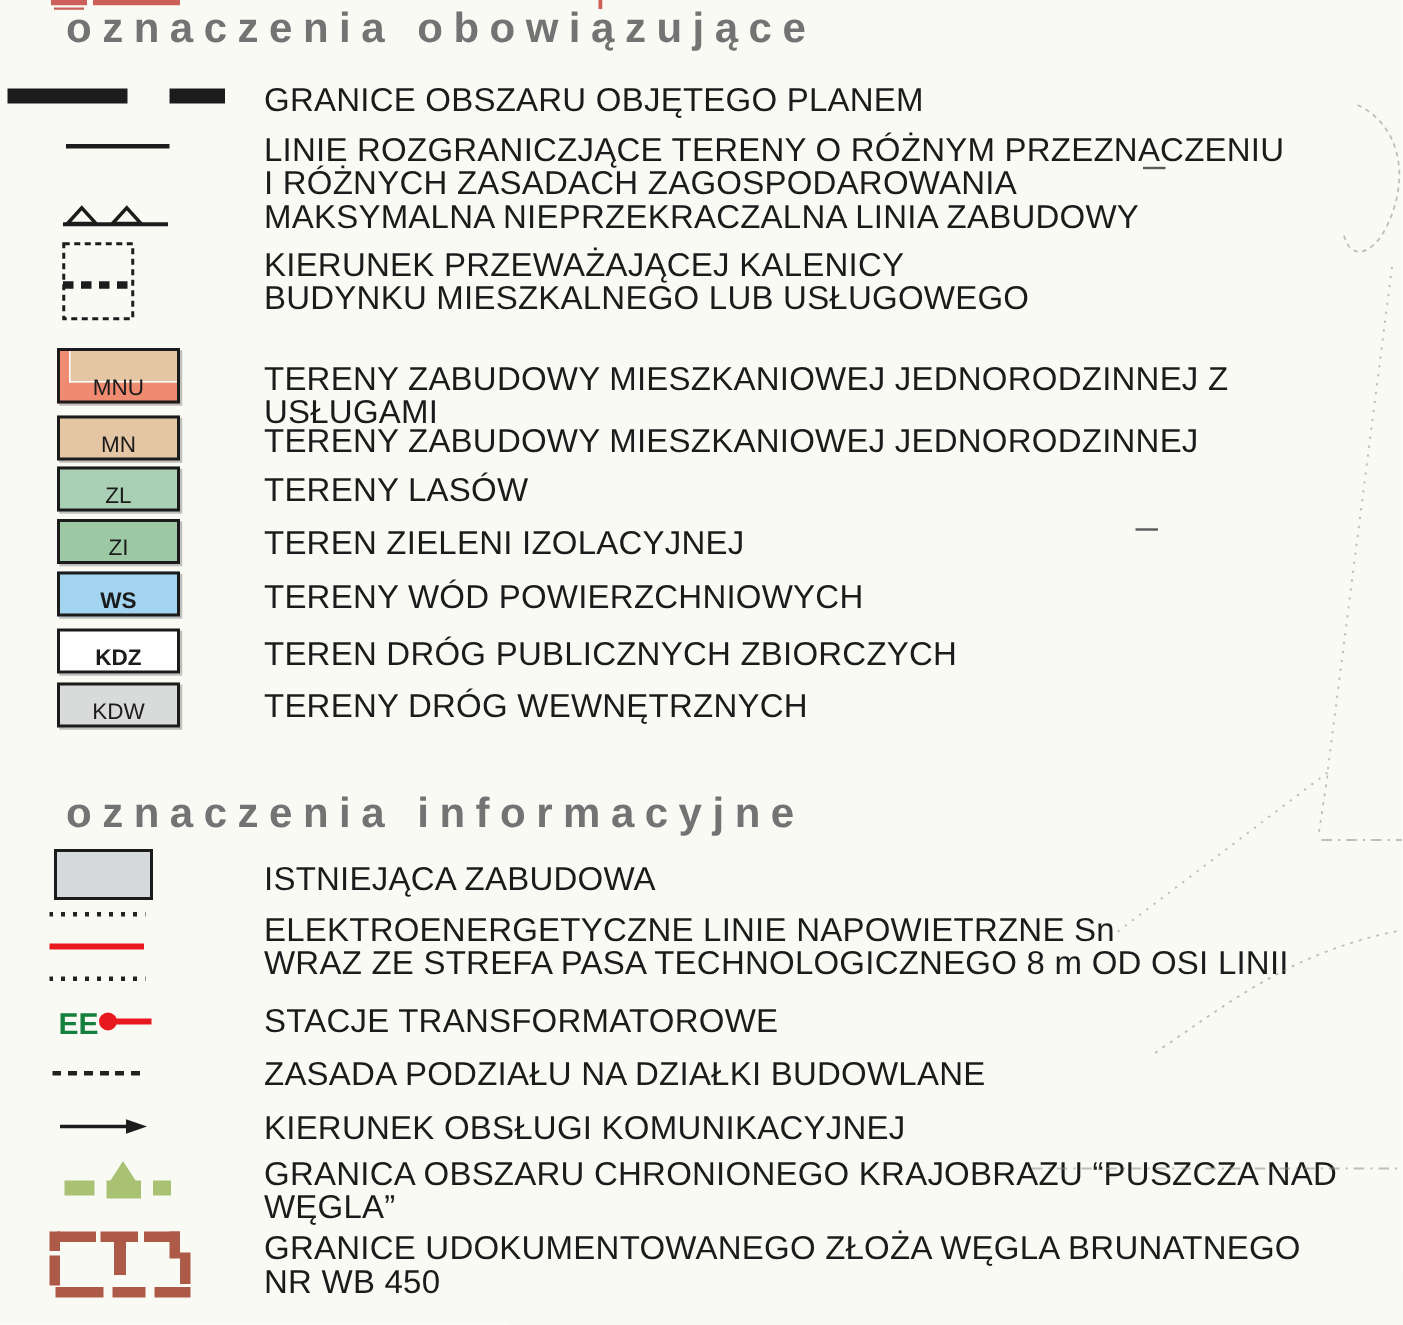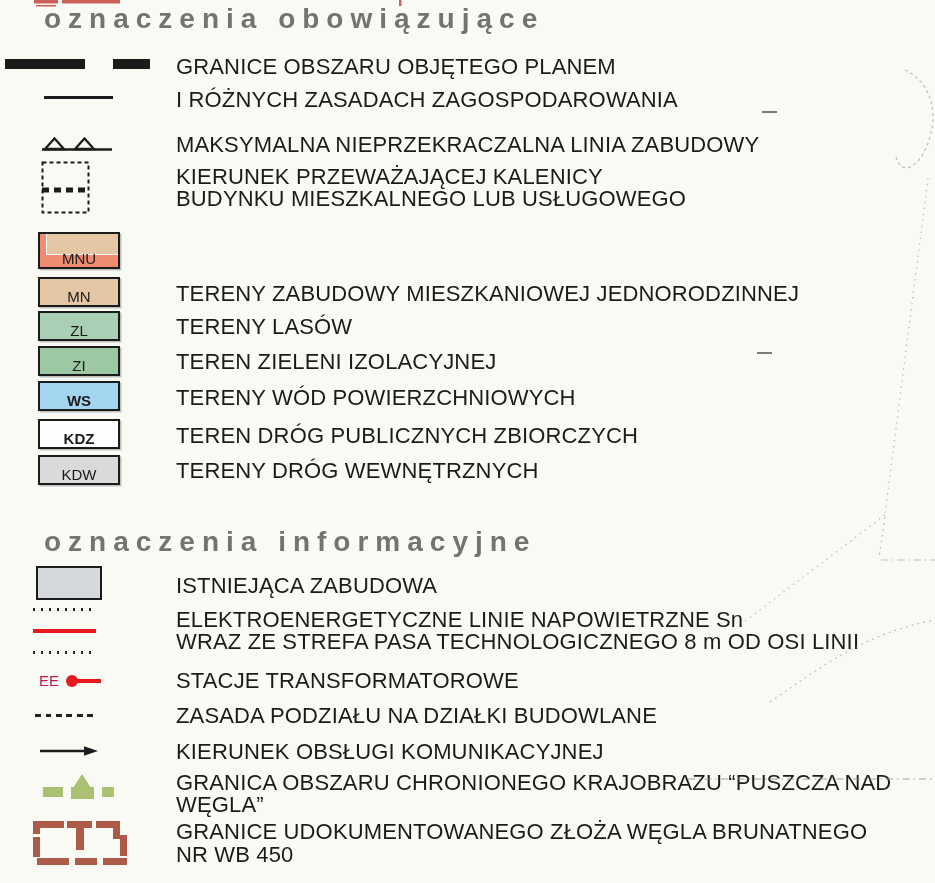--- a/index.html
+++ b/index.html
@@ -71,6 +71,7 @@
 
   <div class="thin-line"></div>
   <div class="txt" style="top:89px">
+    <span>LINIE ROZGRANICZJĄCE TERENY O RÓŻNYM PRZEZNACZENIU</span>
     <span>I RÓŻNYCH ZASADACH ZAGOSPODAROWANIA</span>
   </div>
 

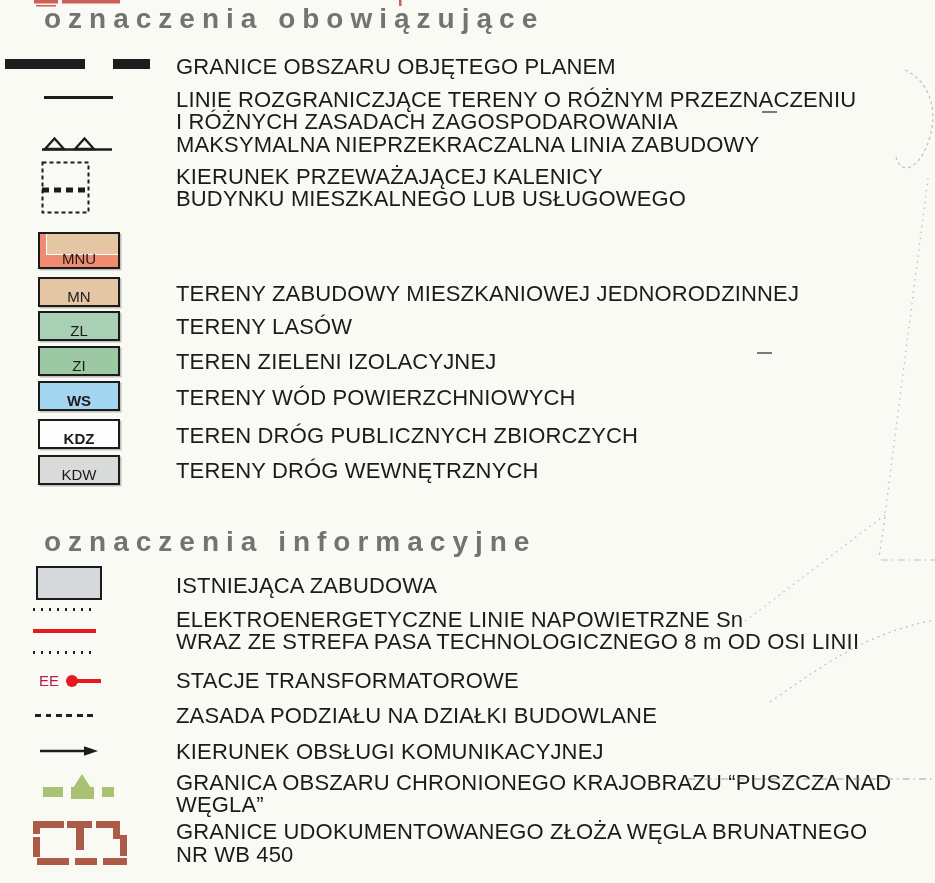--- a/index.html
+++ b/index.html
@@ -101,6 +101,9 @@
     <div class="mnu-inner"></div>
     <span class="code">MNU</span>
   </div>
+  <div class="txt" style="top:242px">
+      <span>TERENY ZABUDOWY MIESZKANIOWEJ JEDNORODZINNEJ Z USŁUGAMI</span>
+    </div>
 
   <div class="zbox" id="box-mn">
     <span class="code">MN</span>

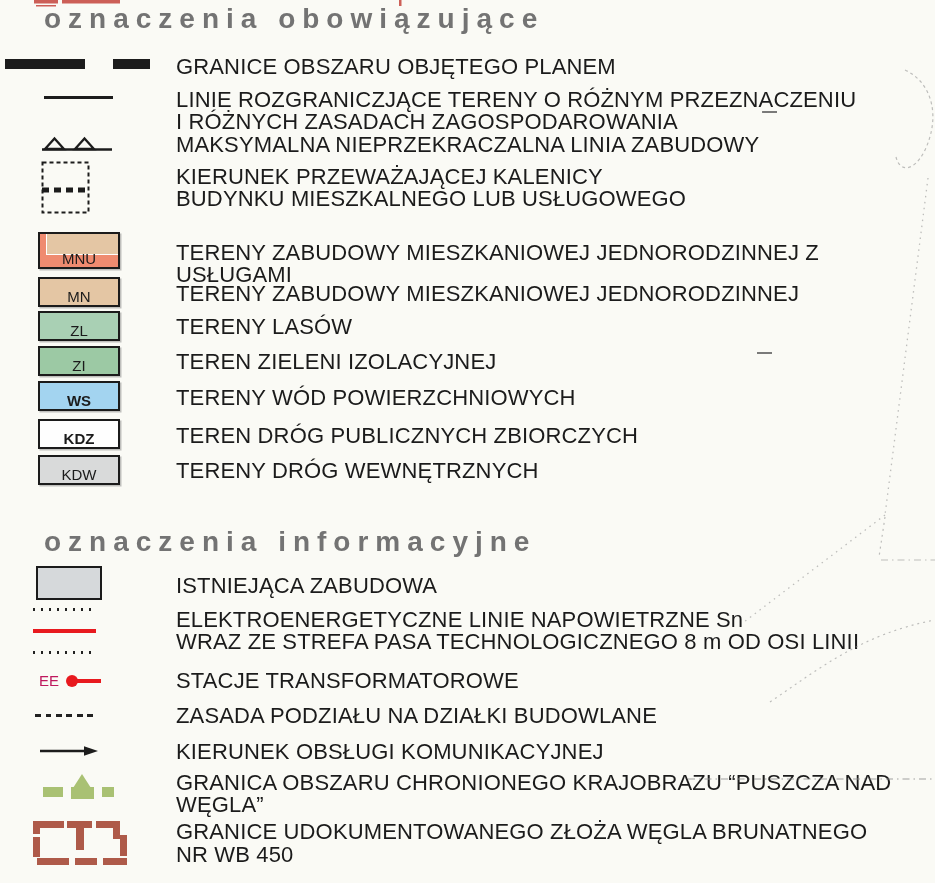--- a/index.html
+++ b/index.html
@@ -44,7 +44,7 @@
   #dot1{top:608px}
   #dot2{top:651px}
   #redline{position:absolute;left:33px;top:629px;width:63px;height:4px;background:var(--c-power_red)}
-  #sym-trafo-label{position:absolute;left:39px;top:672px;font-size:15px;font-weight:400;color:#be185d}
+  #sym-trafo-label{position:absolute;left:39px;top:672px;font-size:20px;font-weight:700;color:#15803d}
   #trafo-dot{position:absolute;left:66px;top:675px;width:12px;height:12px;border-radius:50%;background:var(--c-power_red)}
   #trafo-line{position:absolute;left:75px;top:679px;width:26px;height:3.5px;background:var(--c-power_red)}
   #sym-parcel{position:absolute;left:35px;top:714px;width:59px;height:3px;

